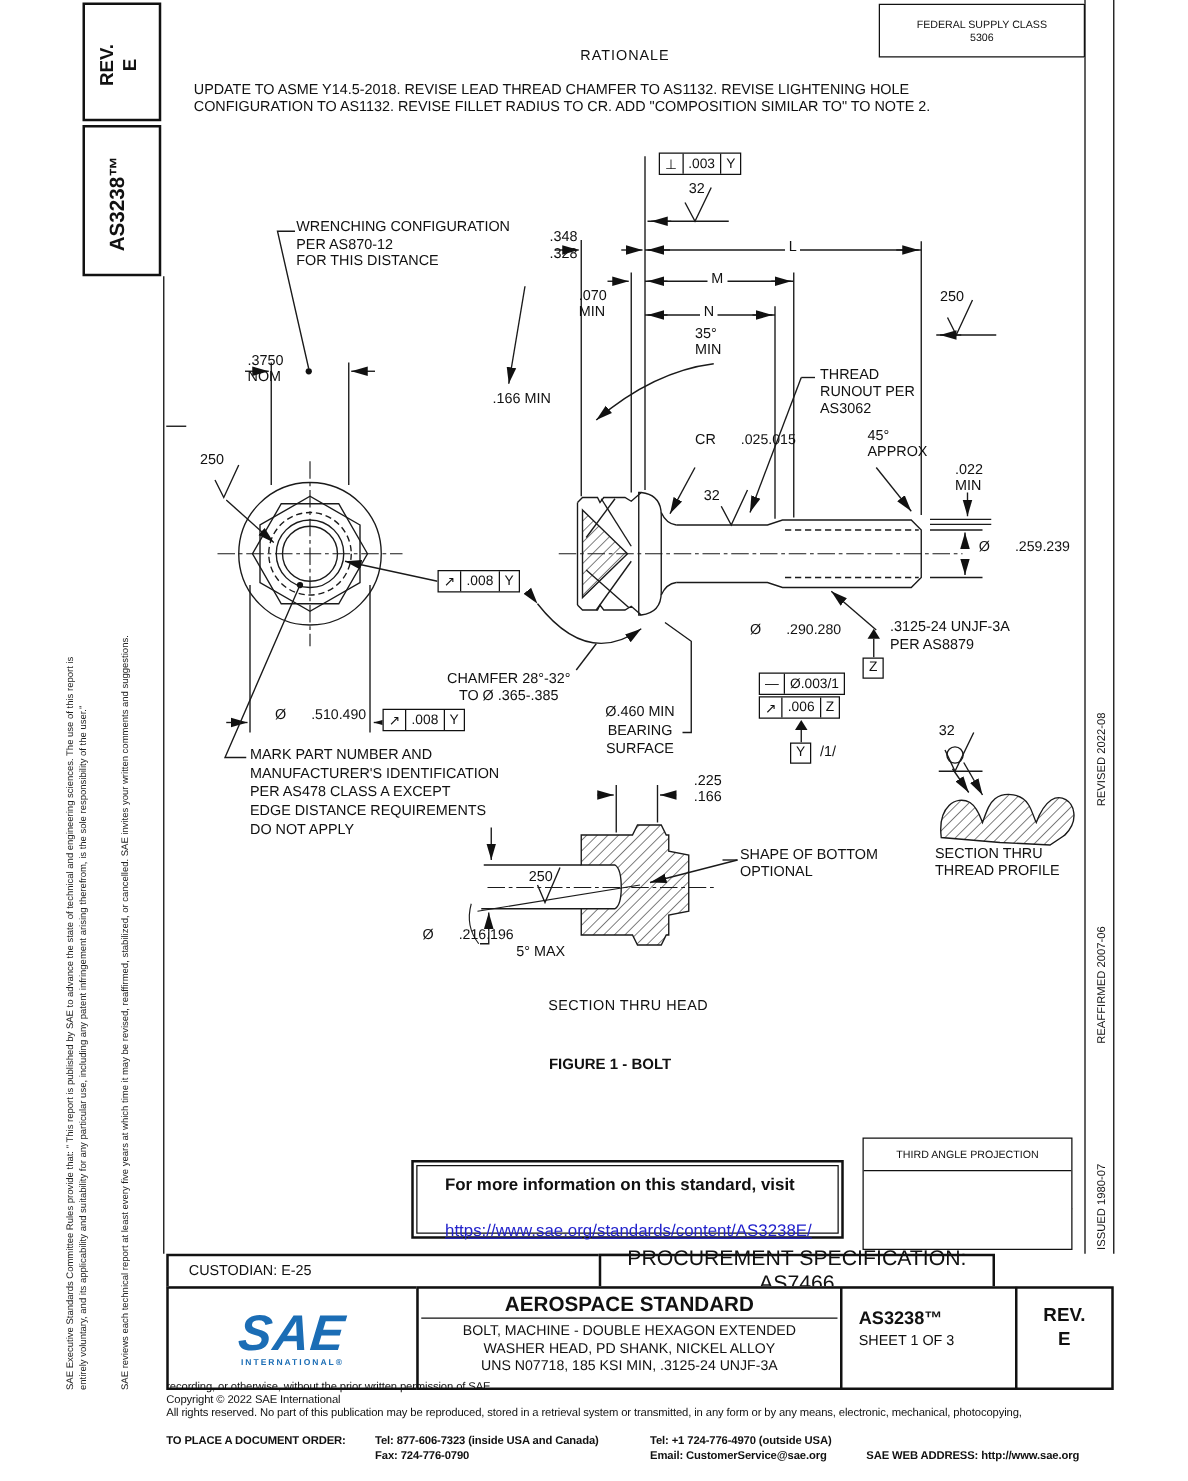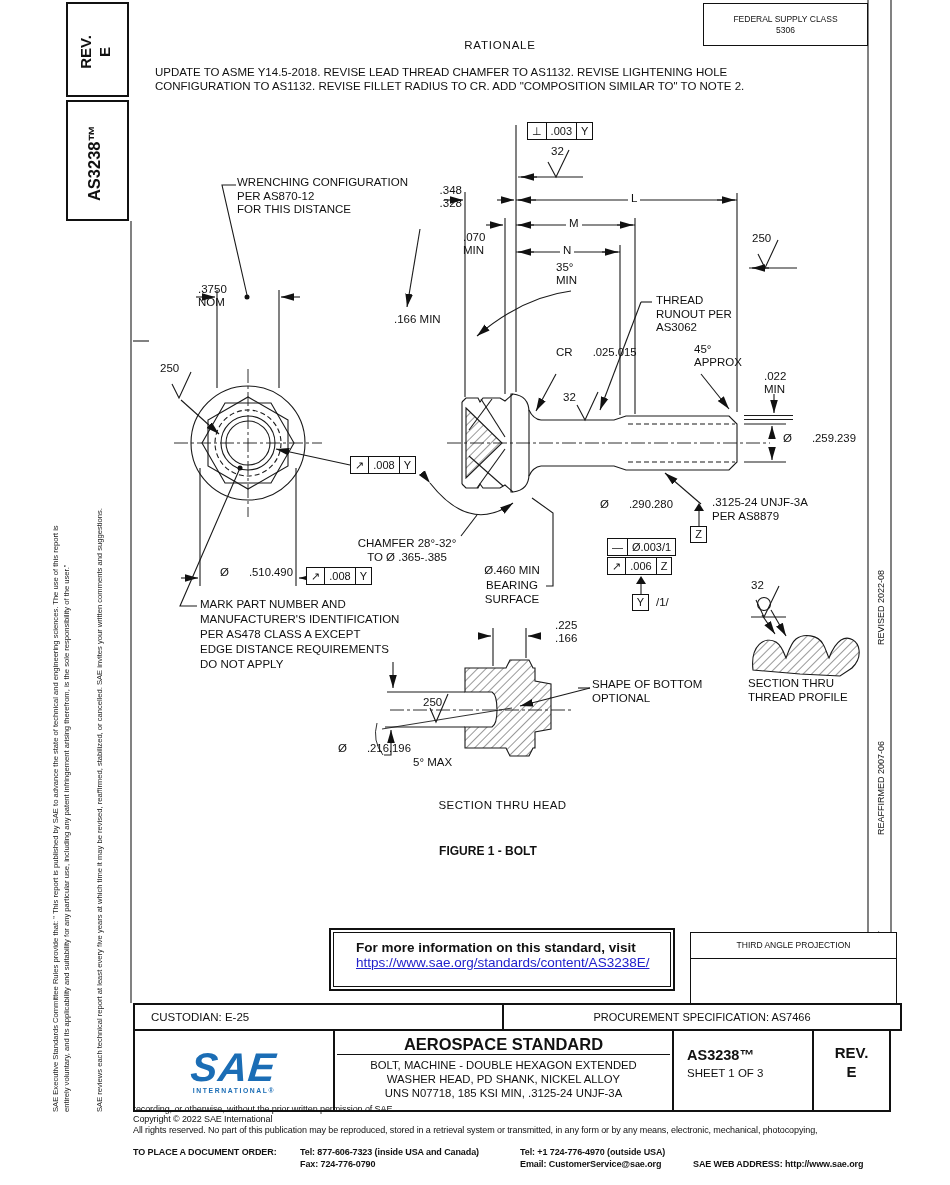--- a/index.html
+++ b/index.html
@@ -357,7 +357,7 @@
     </div>
   </div>
 
-  <div class="box thin" style="left:690px;top:932px;width:207px;height:90px">
+  <div class="box thin" style="left:690px;top:910px;width:168px;height:90px">
     <div class="c" style="border-bottom:1.5px solid #111;font-size:8.5px;line-height:25px;height:25px">THIRD ANGLE PROJECTION</div>
   </div>
 

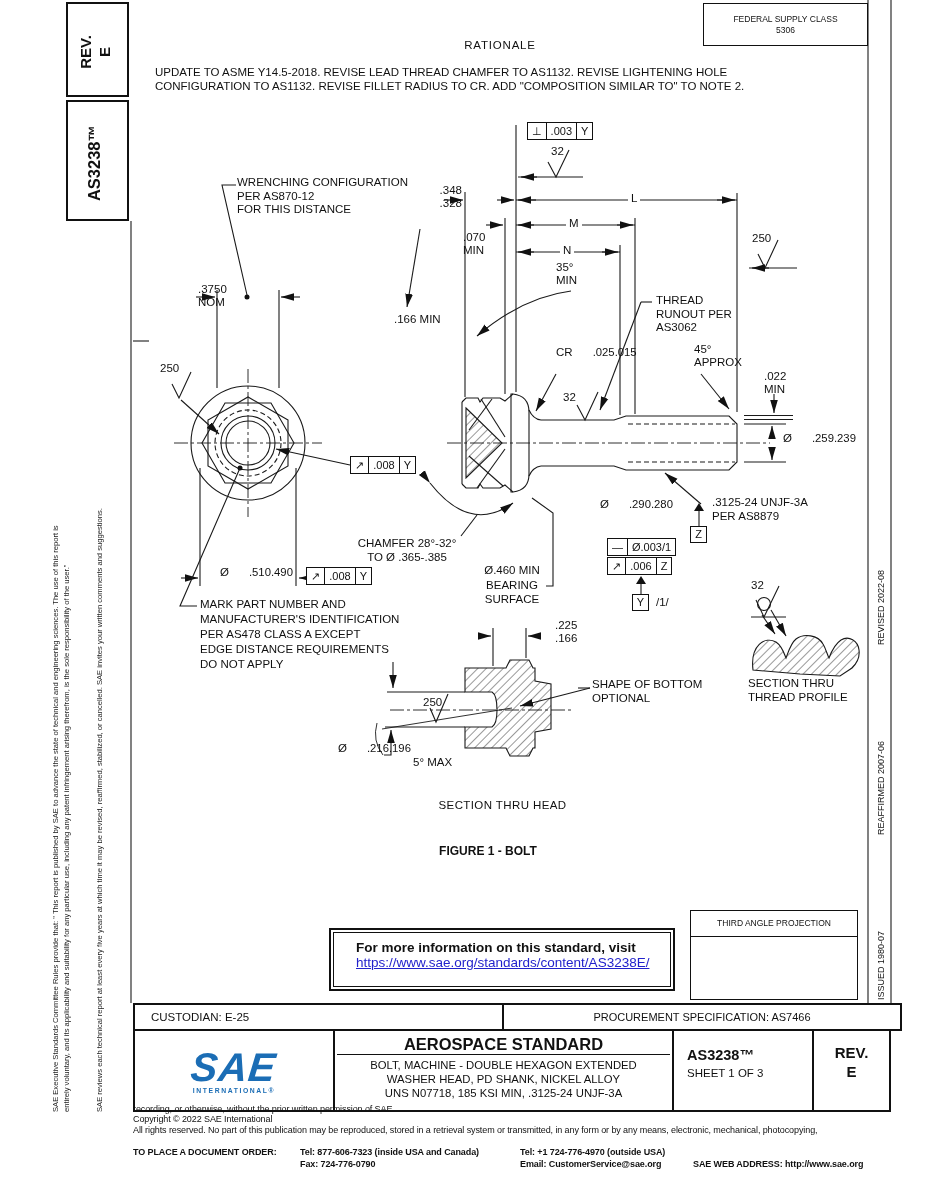--- a/index.html
+++ b/index.html
@@ -353,7 +353,7 @@
   <div class="abs" style="left:329px;top:928px;width:346px;height:63px;border:2.5px solid #111;box-sizing:border-box;background:#fff">
     <div style="position:absolute;inset:2px;border:1.2px solid #111;padding:7px 0 0 22px;box-sizing:border-box">
       <div class="b" style="font-size:13.5px">For more information on this standard, visit</div>
-      <div class="link" style="font-size:13.5px;margin-top:0;cursor:pointer">https://www.sae.org/standards/content/AS3238E/</div>
+      <div class="link" style="font-size:13.5px;margin-top:22px;cursor:pointer">https://www.sae.org/standards/content/AS3238E/</div>
     </div>
   </div>
 

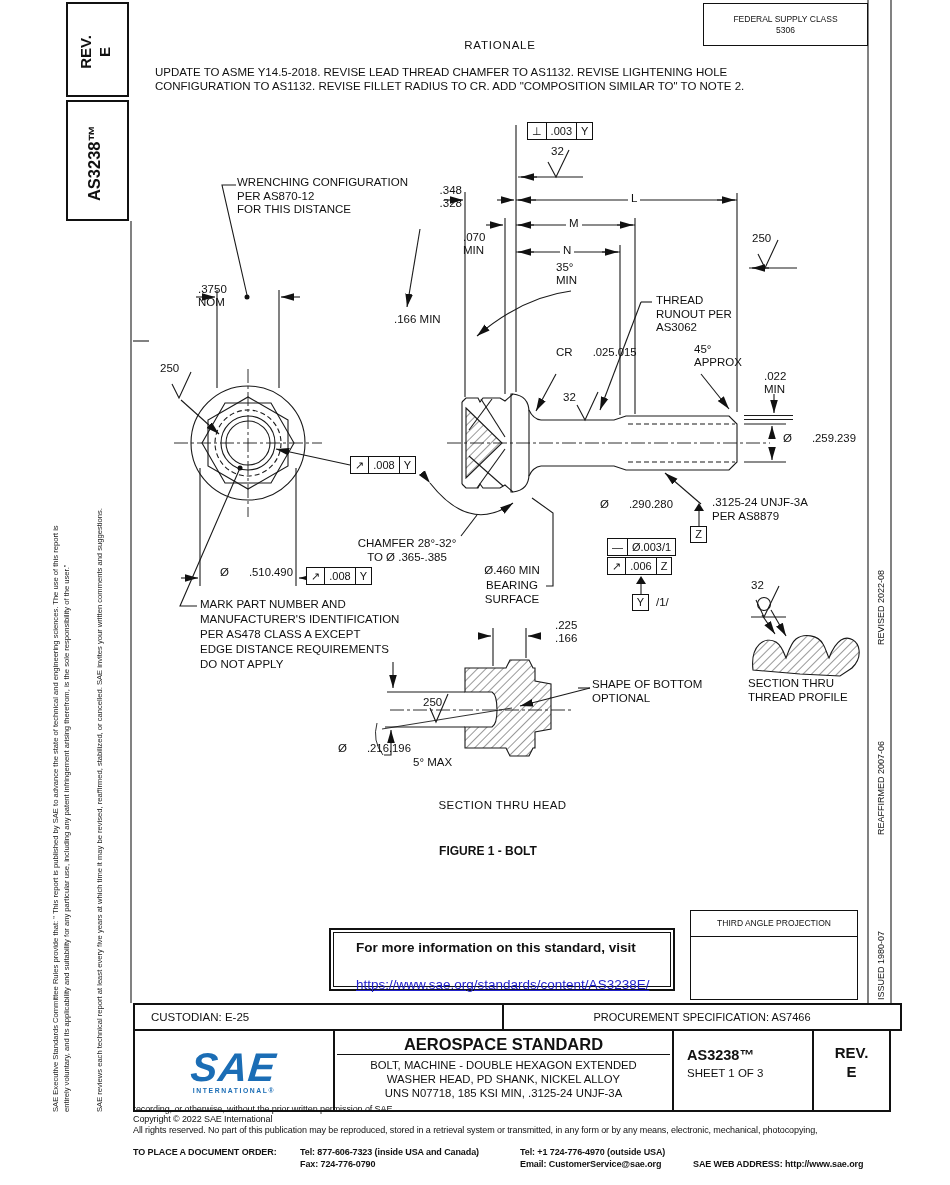--- a/index.html
+++ b/index.html
@@ -362,7 +362,7 @@
   </div>
 
   <div class="box" style="left:133px;top:1003px;width:374px;height:28px;display:flex;align-items:center;padding-left:16px;font-size:11.5px">CUSTODIAN: E-25</div>
-  <div class="box c" style="left:502px;top:1003px;width:400px;height:28px;display:flex;align-items:center;justify-content:center;font-size:11px">PROCUREMENT SPECIFICATION: AS7466</div>
+  <div class="box c" style="left:479px;top:1003px;width:317px;height:28px;display:flex;align-items:center;justify-content:center;font-size:17px">PROCUREMENT SPECIFICATION: AS7466</div>
 
   <div class="box" style="left:133px;top:1029px;width:202px;height:83px;display:flex;align-items:center;justify-content:center">
     <div class="c">

